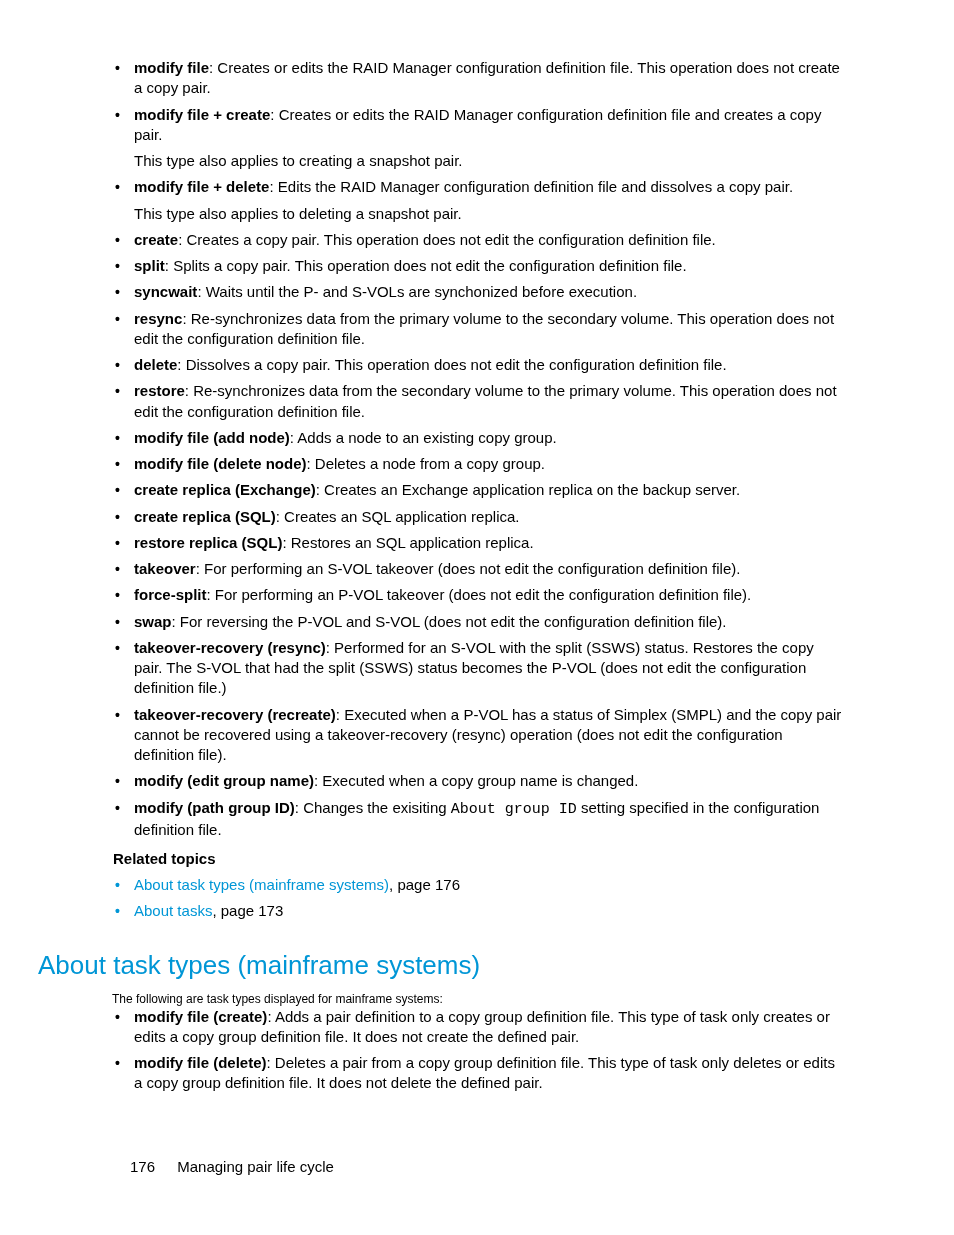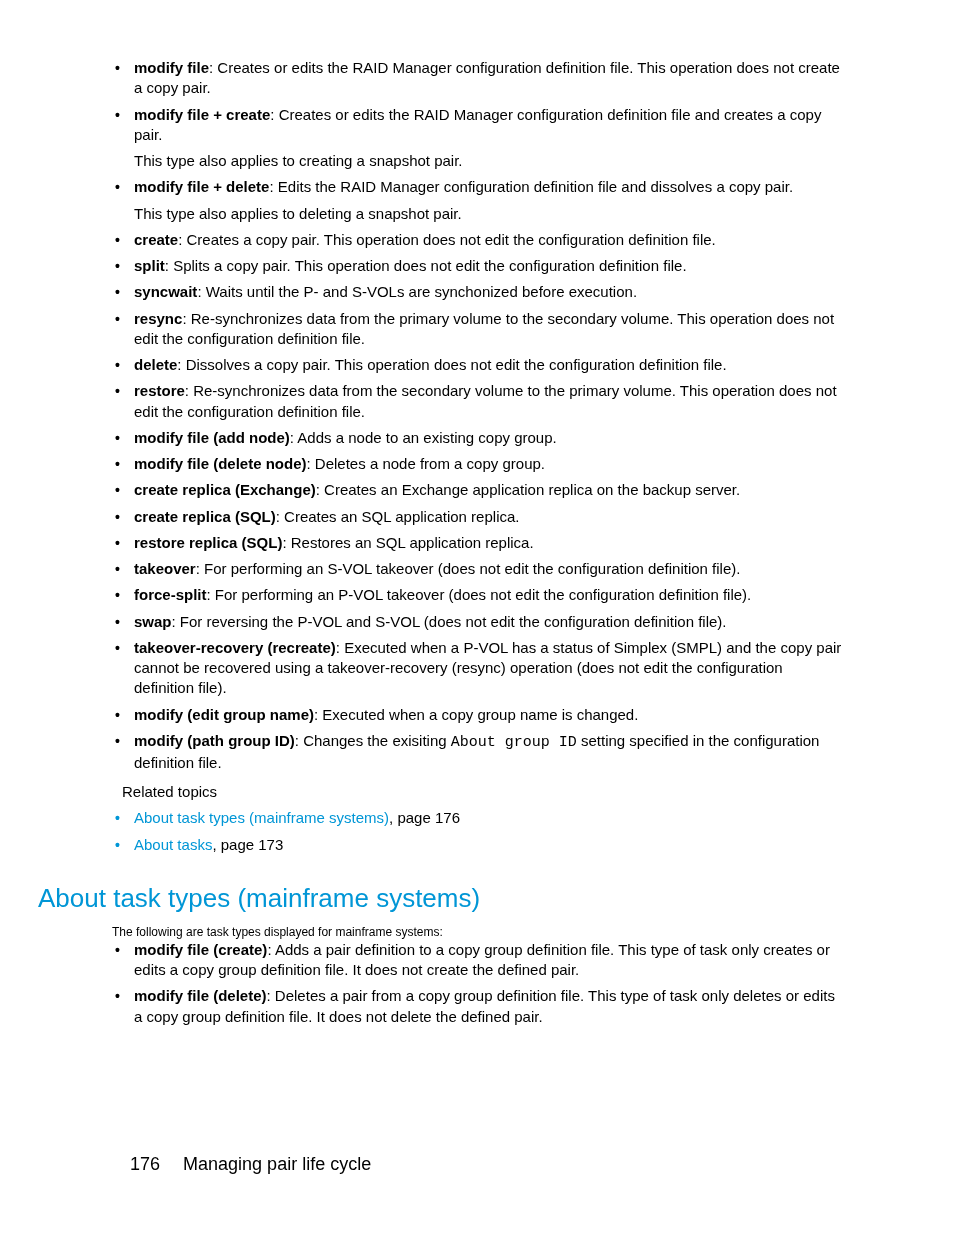--- a/index.html
+++ b/index.html
@@ -104,6 +104,7 @@
       <li class="bullet"><span class="bold">takeover</span><span>: For performing an S-VOL takeover (does not edit the configuration definition file).</span></li>
       <li class="bullet"><span class="bold">force-split</span><span>: For performing an P-VOL takeover (does not edit the configuration definition file).</span></li>
       <li class="bullet"><span class="bold">swap</span><span>: For reversing the P-VOL and S-VOL (does not edit the configuration definition file).</span></li>
+      <li class="bullet"><span class="bold">takeover-recovery (resync)</span><span>: Performed for an S-VOL with the split (SSWS) status. Restores the copy pair. The S-VOL that had the split (SSWS) status becomes the P-VOL (does not edit the configuration definition file.)</span></li>
       <li class="bullet"><span class="bold">takeover-recovery (recreate)</span><span>: Executed when a P-VOL has a status of Simplex (SMPL) and the copy pair cannot be recovered using a takeover-recovery (resync) operation (does not edit the configuration definition file).</span></li>
       <li class="bullet"><span class="bold">modify (edit group name)</span><span>: Executed when a copy group name is changed.</span></li>
       <li class="bullet"><span class="bold">modify (path group ID)</span><span>: Changes the exisiting </span><span class="code">About group ID</span><span> setting specified in the configuration definition file.</span></li>

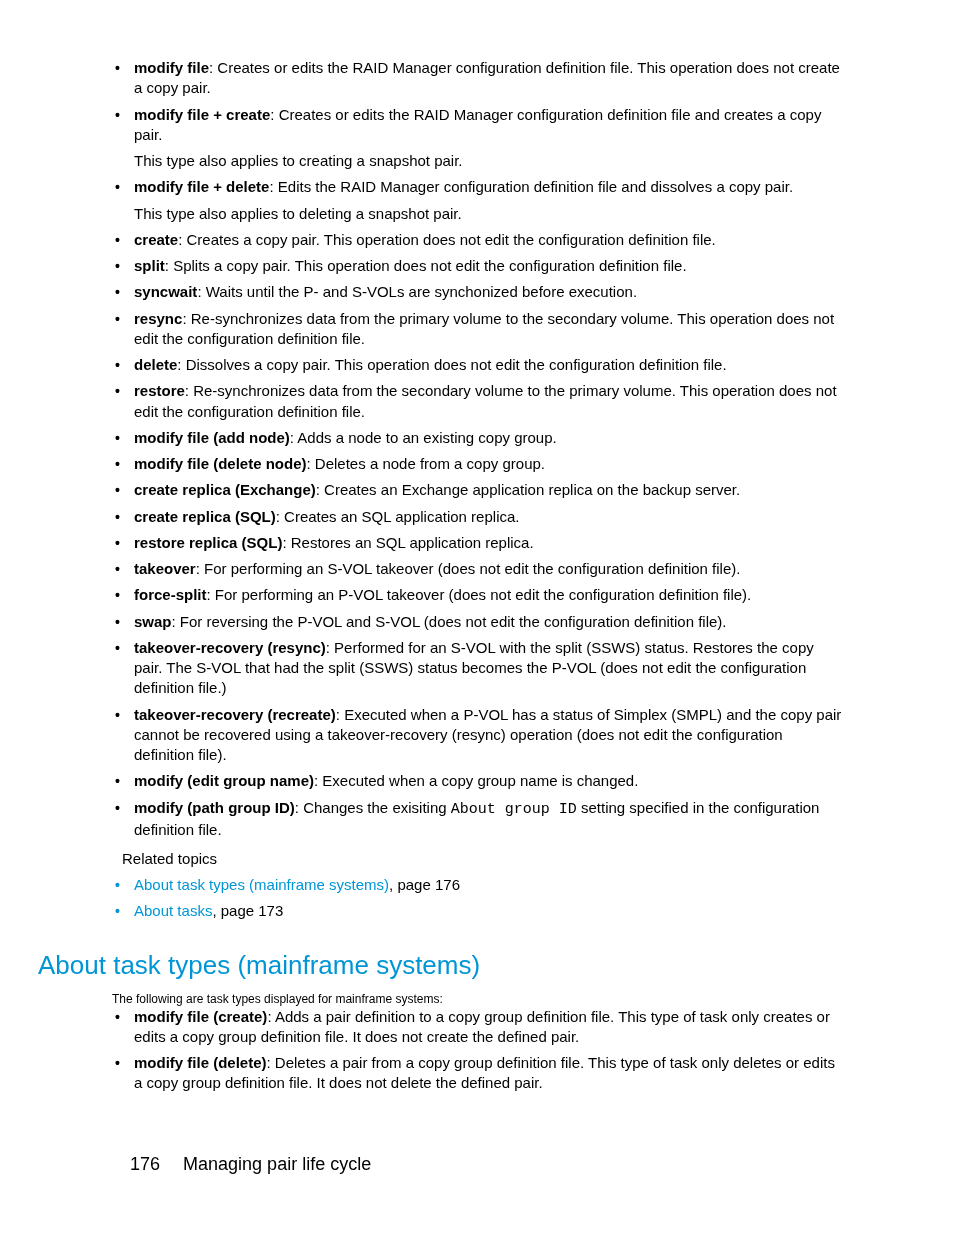--- a/index.html
+++ b/index.html
@@ -52,9 +52,9 @@
     font-family: "Courier New", monospace;
   }
   .related-heading {
-    font-weight: normal;
+    font-weight: bold;
     font-size: 15px;
-    margin: 10px 0 8px 10px;
+    margin: 10px 0 8px 1px;
   }
   .link { color: #0096d6; }
   h2.section {

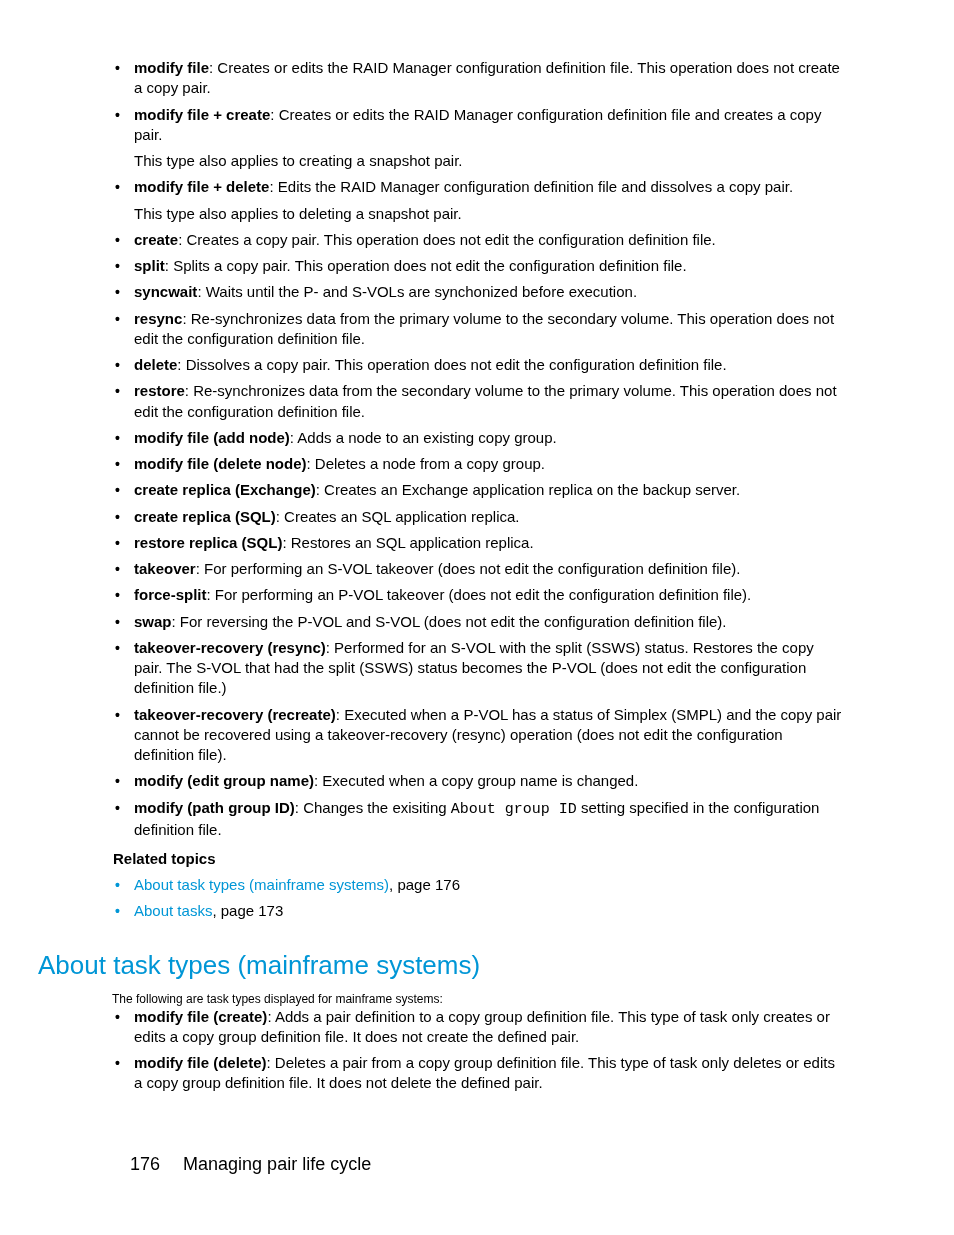--- a/index.html
+++ b/index.html
@@ -72,7 +72,7 @@
     position: absolute;
     left: 130px;
     bottom: 60px;
-    font-size: 18px;
+    font-size: 15px;
     text-align: right;
   }
   .footer-page {

